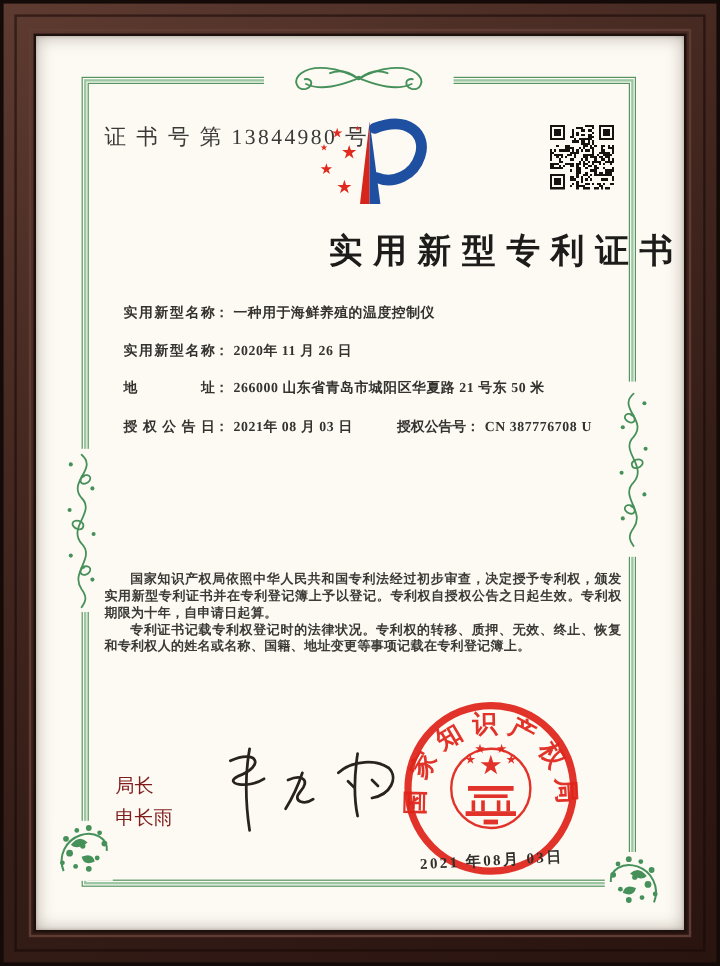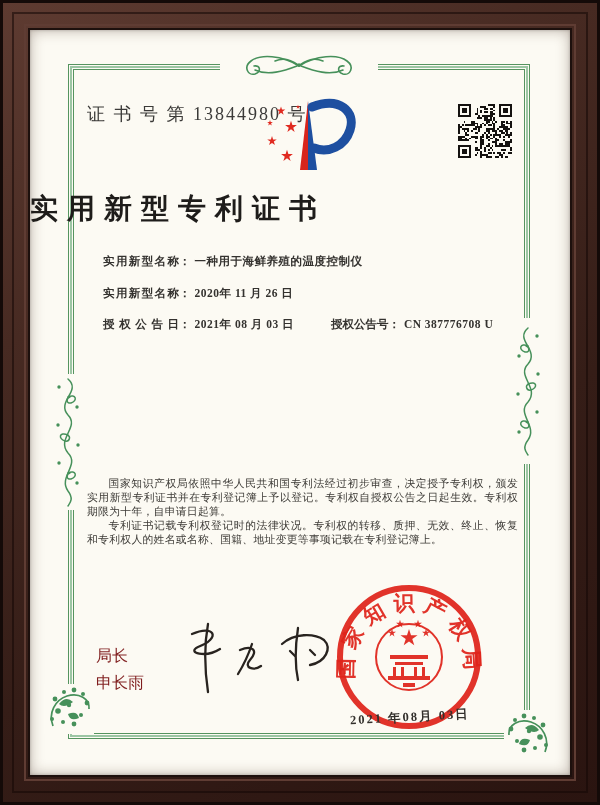--- a/index.html
+++ b/index.html
@@ -29,7 +29,7 @@
   .cert-no{position:absolute;left:57px;top:72px;font-size:18px;letter-spacing:2px;color:#3b3a38;}
   .logo{position:absolute;left:216px;top:66px;width:110px;height:82px;}
   .qr{position:absolute;left:428px;top:74px;width:54px;height:54px;}
-  .title{position:absolute;left:0;right:0;top:160px;text-align:left;
+  .title{position:absolute;left:0;right:0;top:160px;text-align:right;
     font-size:28px;font-weight:700;letter-spacing:9px;color:#1e1c1a;}
   
   .fields{position:absolute;left:57px;top:224px;right:50px;font-size:11.5px;font-weight:600;color:#34322f;}

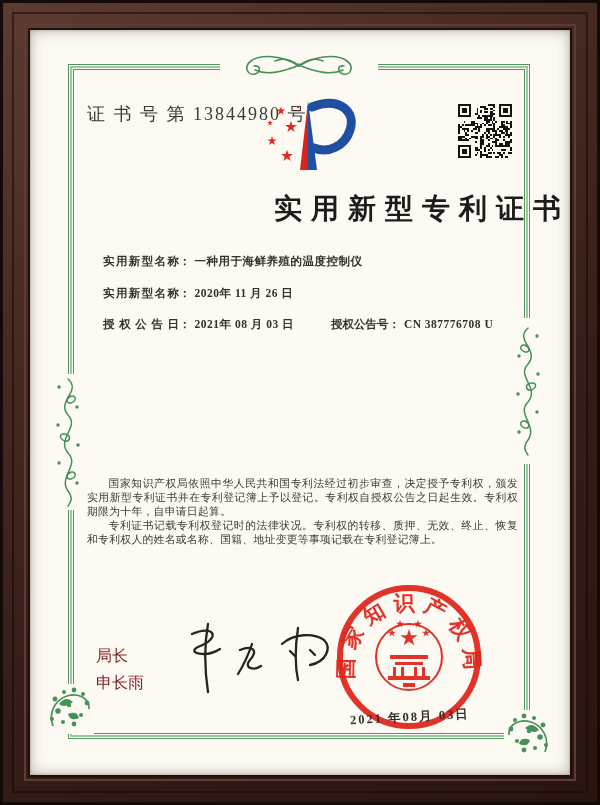--- a/index.html
+++ b/index.html
@@ -213,6 +213,9 @@
         </div>
         <div class="frow">
           <span class="flabel">实用新型名称</span><span class="fcolon">：</span><span class="fvalue">2020年 11 月 26 日</span>
+        </div>
+        <div class="frow">
+          <span class="flabel">地址</span><span class="fcolon">：</span><span class="fvalue">266000 山东省青岛市城阳区华夏路 21 号东 50 米</span>
         </div>
         <div class="frow">
           <span>

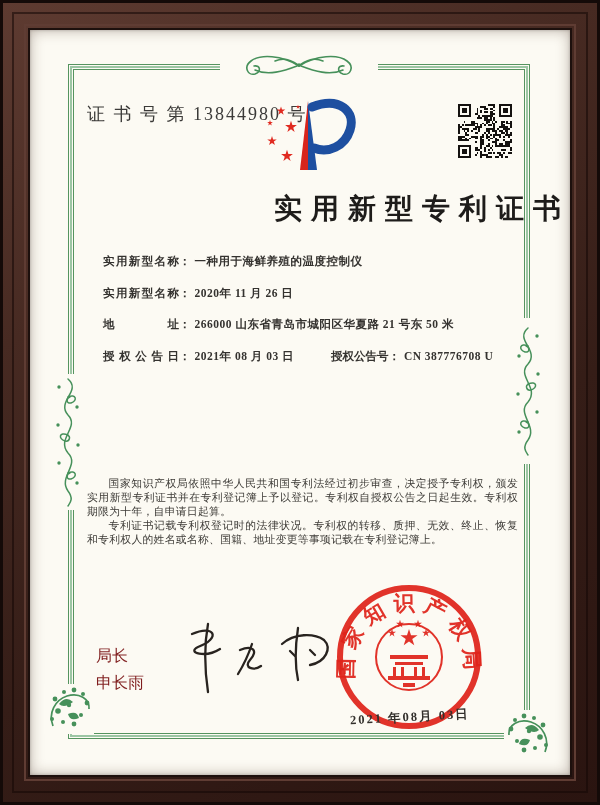--- a/index.html
+++ b/index.html
@@ -41,7 +41,7 @@
   
   .bodytext{position:absolute;left:57px;right:52px;top:447px;
     font-size:10.8px;line-height:13.9px;text-align:justify;color:#3c3a36;font-weight:500;}
-  .bodytext p{margin:0;text-indent:2em;letter-spacing:.3px;}
+  .bodytext p{margin:0;text-indent:2em;letter-spacing:.3px;font-weight:bold;}
   
   .officer{position:absolute;left:66px;top:612px;font-size:16px;line-height:27px;
     font-family:"Liberation Sans","DejaVu Sans",sans-serif;color:#7f1d1d;}

